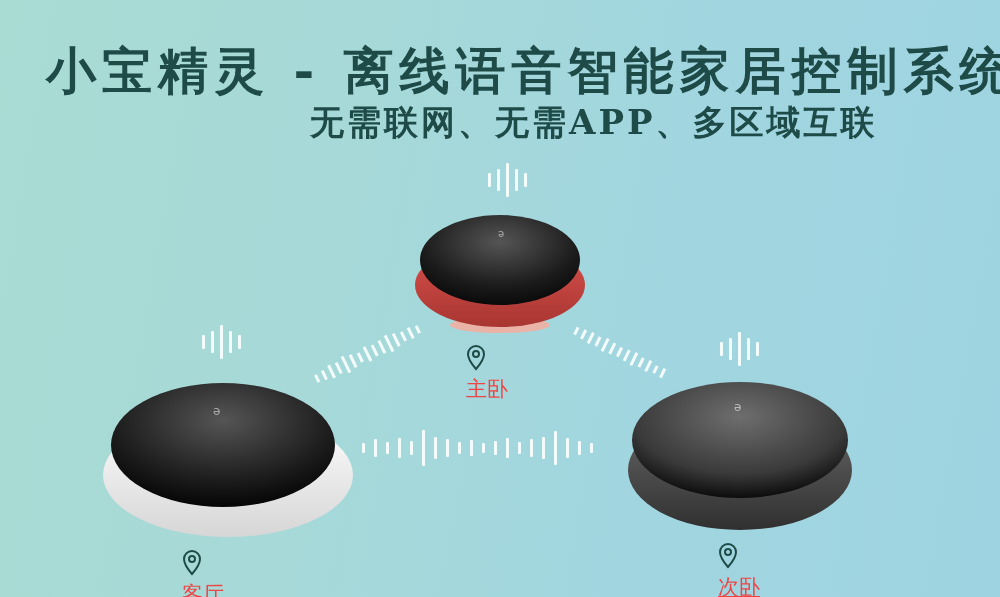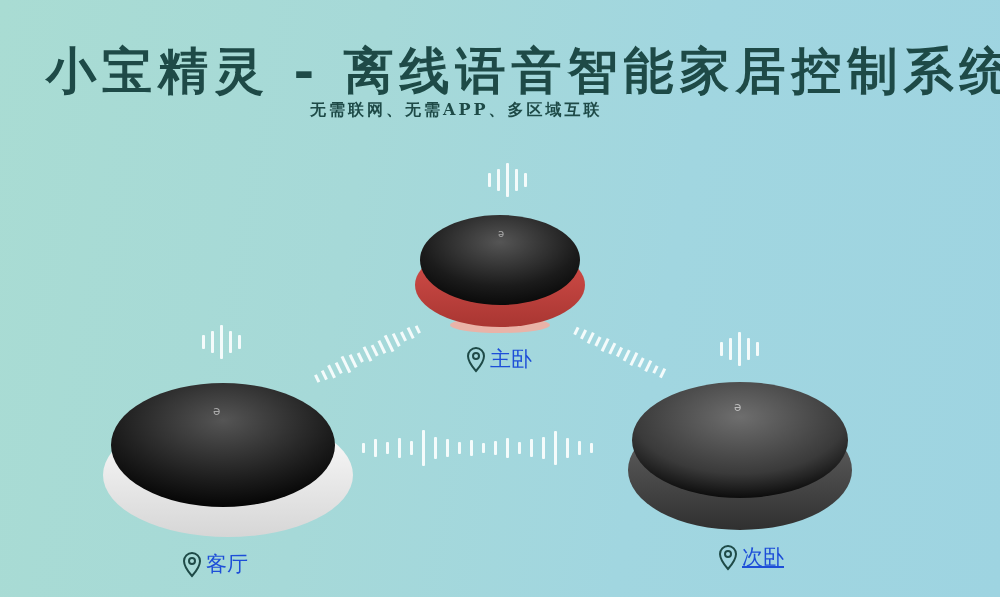--- a/index.html
+++ b/index.html
@@ -7,7 +7,7 @@
     background:linear-gradient(100deg,#a9dcd3 0%,#a6d9d8 35%,#a1d6e0 65%,#9ed4e1 100%);
     font-family:"DejaVu Serif","Liberation Serif",serif;}
   .title{position:absolute;left:46px;top:38px;font-size:50px;color:#1e4a47;letter-spacing:6px;white-space:nowrap;font-weight:bold;}
-  .subtitle{position:absolute;left:310px;top:100px;font-size:16px;color:#1e4a47;letter-spacing:3px;white-space:nowrap;font-weight:bold;}
+  .subtitle{position:absolute;left:310px;top:100px;font-size:34px;color:#1e4a47;letter-spacing:3px;white-space:nowrap;font-weight:bold;}
   .device{position:absolute;}
   .loc{position:absolute;display:flex;align-items:flex-end;gap:4px;color:#1d4ed8;font-size:21px;}
   .loc svg{width:20px;height:26px;}

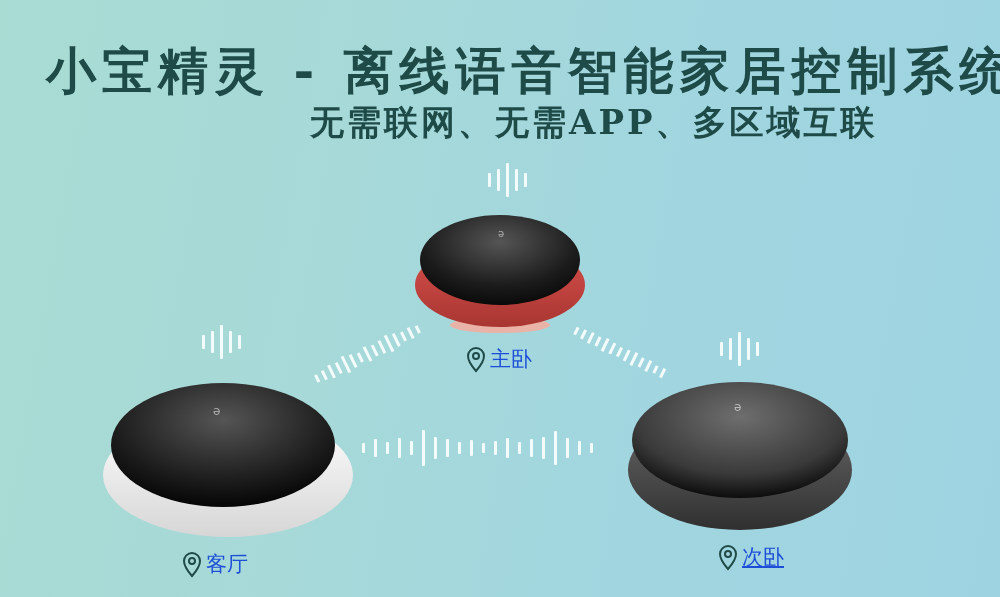--- a/index.html
+++ b/index.html
@@ -9,7 +9,7 @@
   .title{position:absolute;left:46px;top:38px;font-size:50px;color:#1e4a47;letter-spacing:6px;white-space:nowrap;font-weight:bold;}
   .subtitle{position:absolute;left:310px;top:100px;font-size:34px;color:#1e4a47;letter-spacing:3px;white-space:nowrap;font-weight:bold;}
   .device{position:absolute;}
-  .loc{position:absolute;display:flex;align-items:flex-end;gap:4px;color:#1d4ed8;font-size:21px;}
+  .loc{position:absolute;display:flex;align-items:flex-start;gap:4px;color:#ef4444;font-size:21px;flex-direction:column;}
   .loc svg{width:20px;height:26px;}
   .wave{position:absolute;display:flex;align-items:center;gap:6px;}
   .wave i{display:block;width:3px;background:#f4fbfb;border-radius:1px;}

